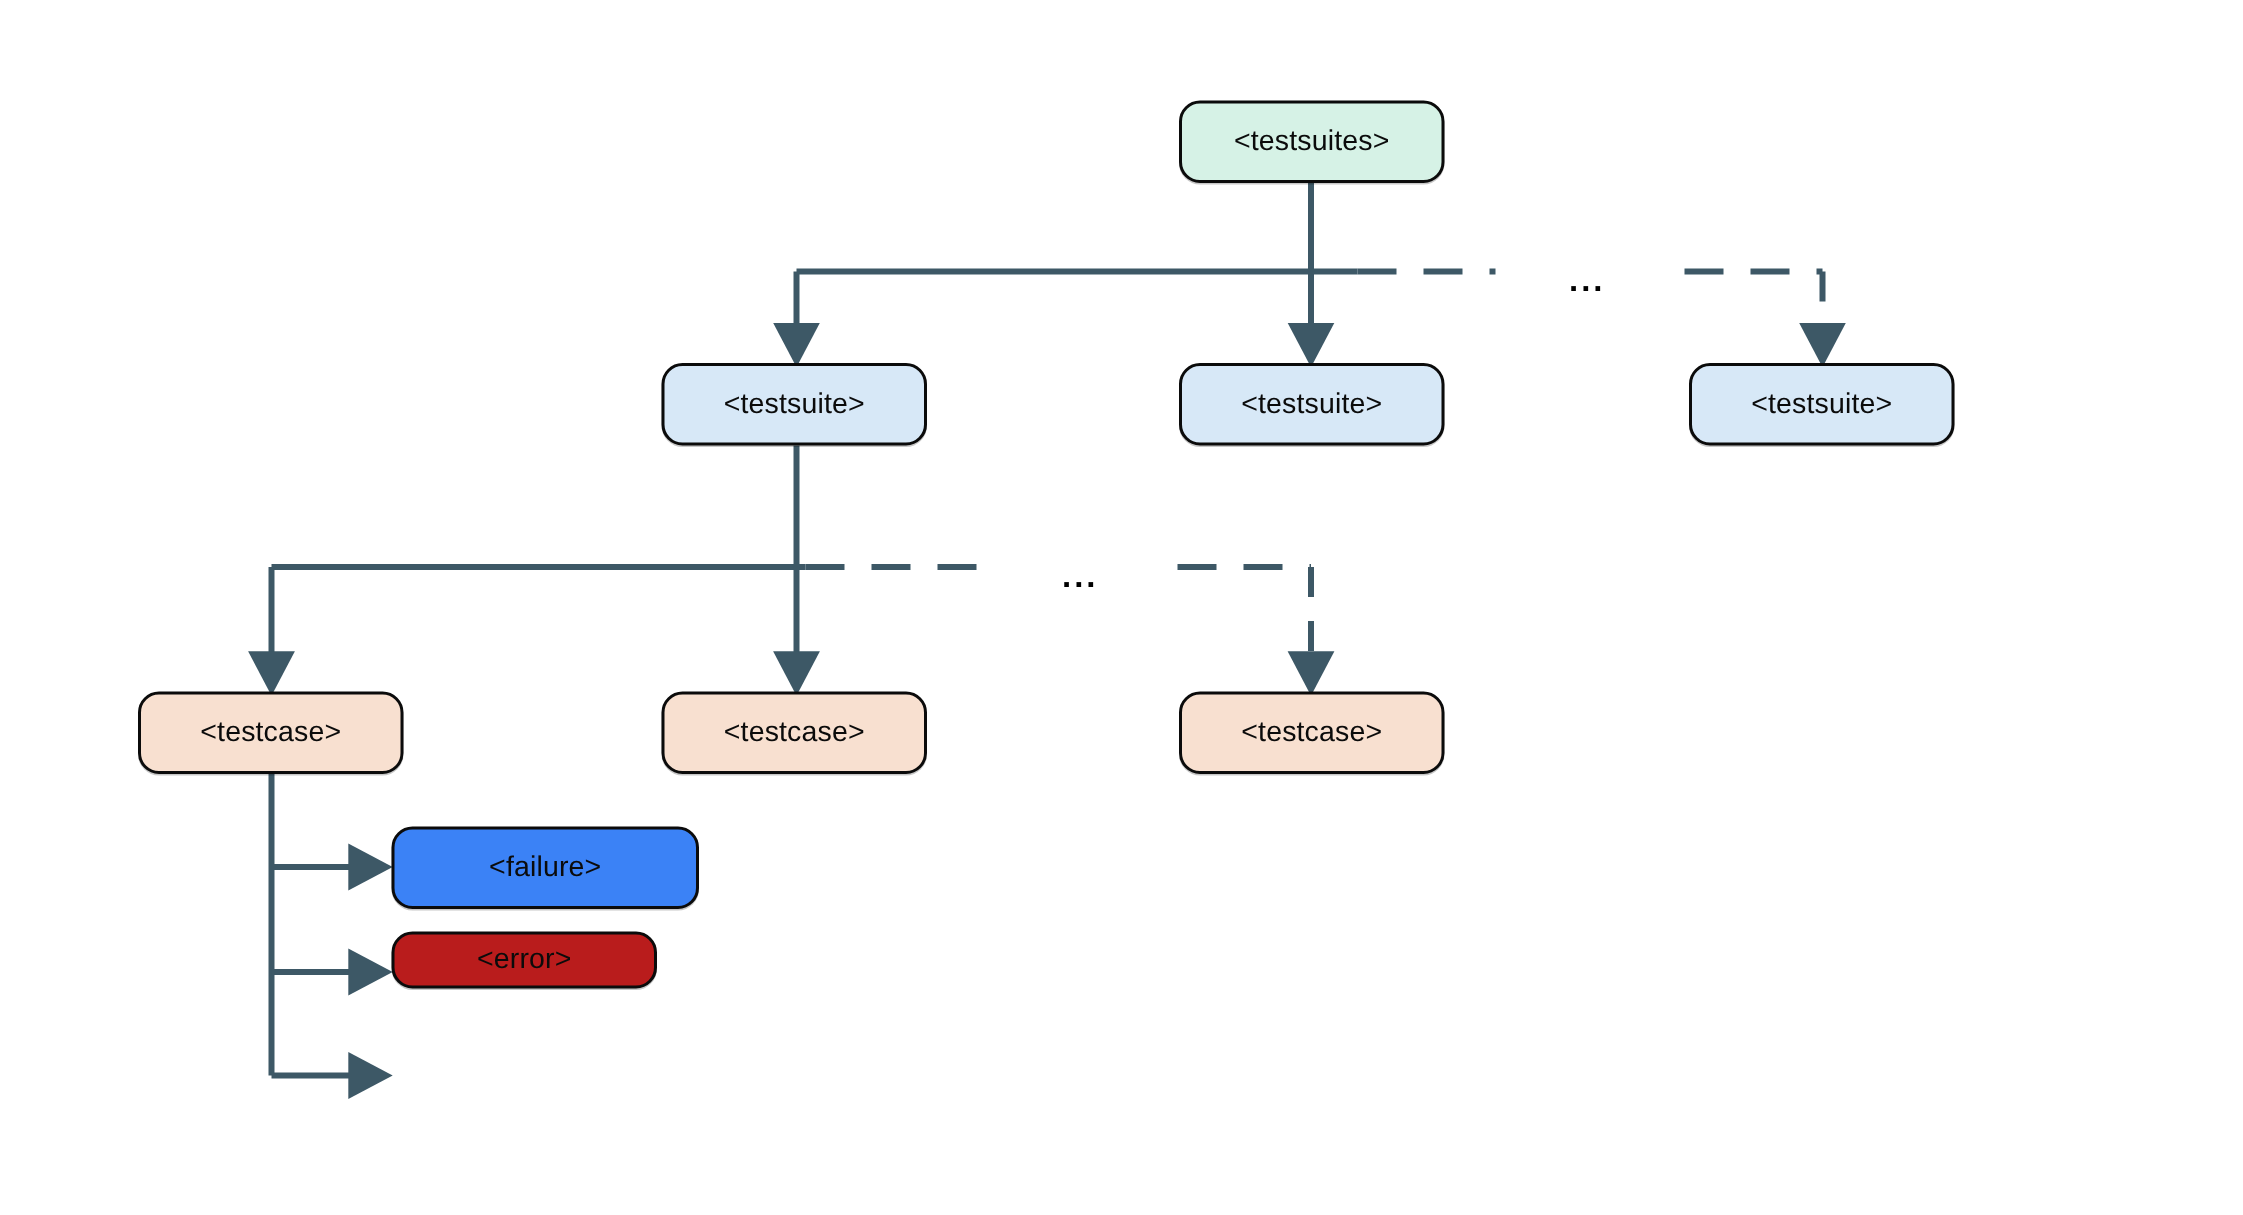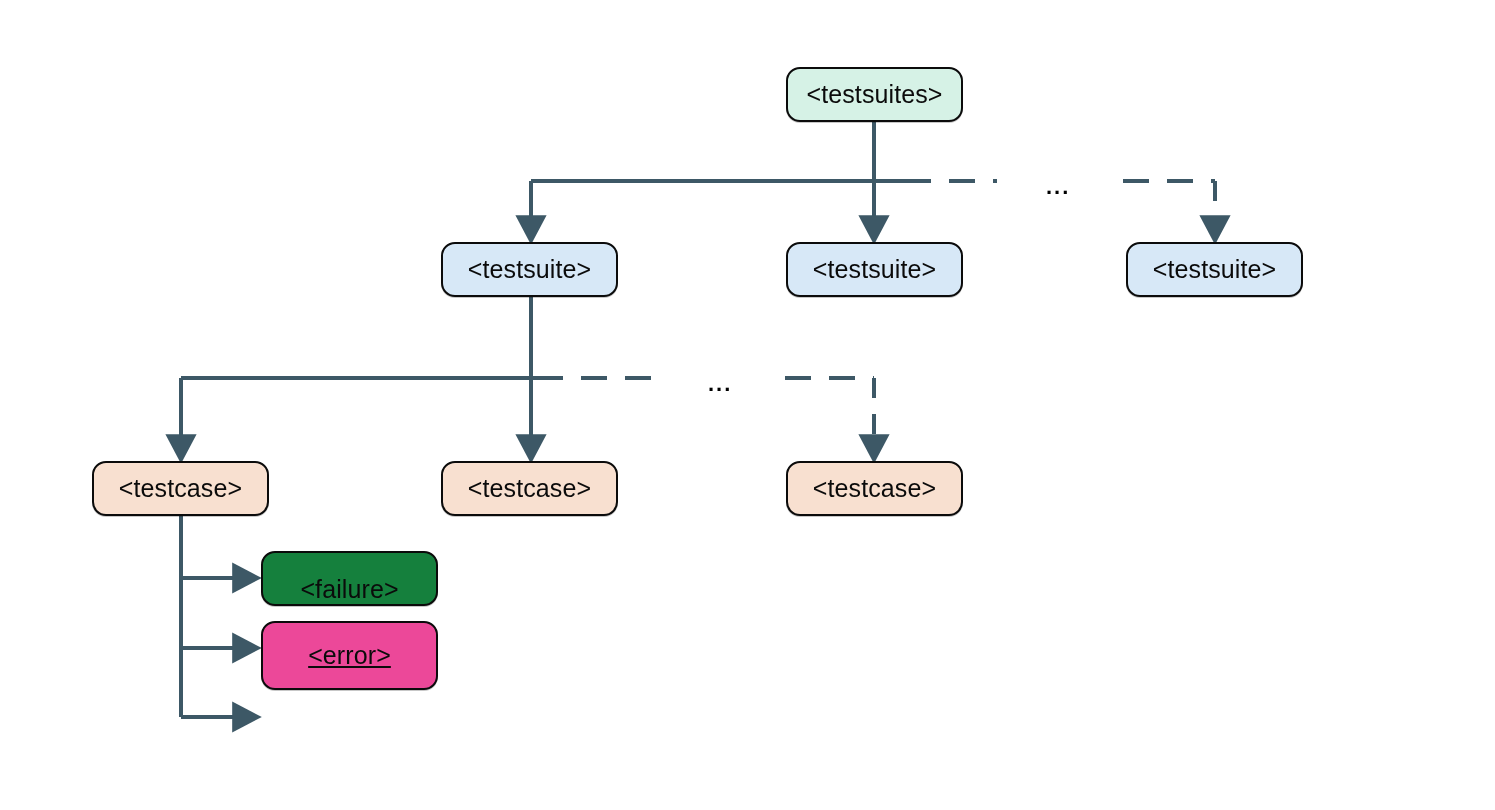--- a/index.html
+++ b/index.html
@@ -38,7 +38,7 @@
     display: flex;
     align-items: center;
     justify-content: center;
-    font-size: 25px;
+    font-size: 19px;
     color: #0b0b0b;
     letter-spacing: 0.1px;
     white-space: nowrap;

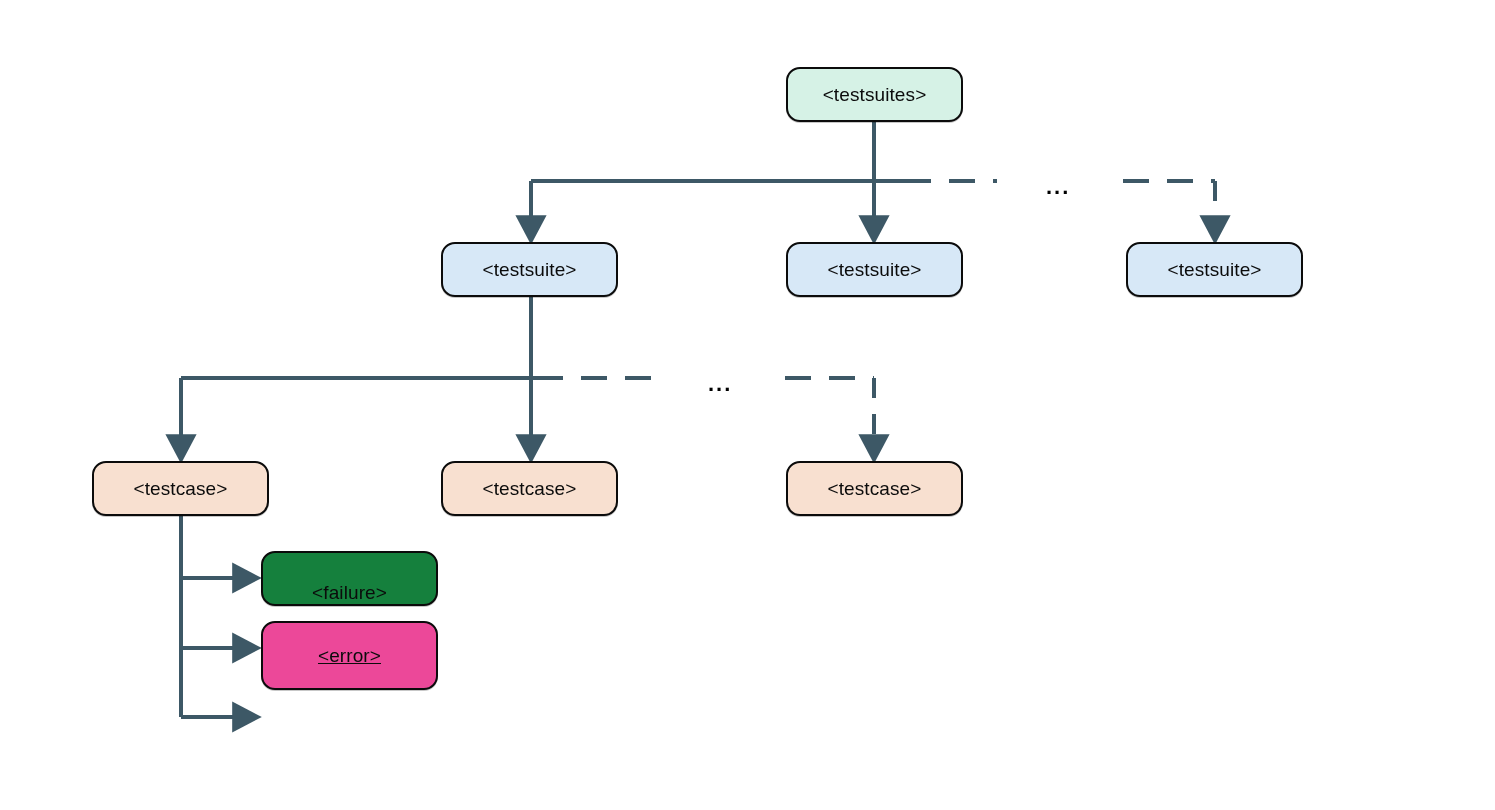--- a/index.html
+++ b/index.html
@@ -134,7 +134,7 @@
     <span class="node-label">&lt;testcase&gt;</span>
   </div>
 
-  <div class="node" style="left:261px; top:551px; width:177px; height:55px; background:#15803d;align-items:flex-end;">
+  <div class="node" style="left:261px; top:551px; width:205px; height:55px; background:#3b82f6;">
     <span class="node-label">&lt;failure&gt;</span>
   </div>
 

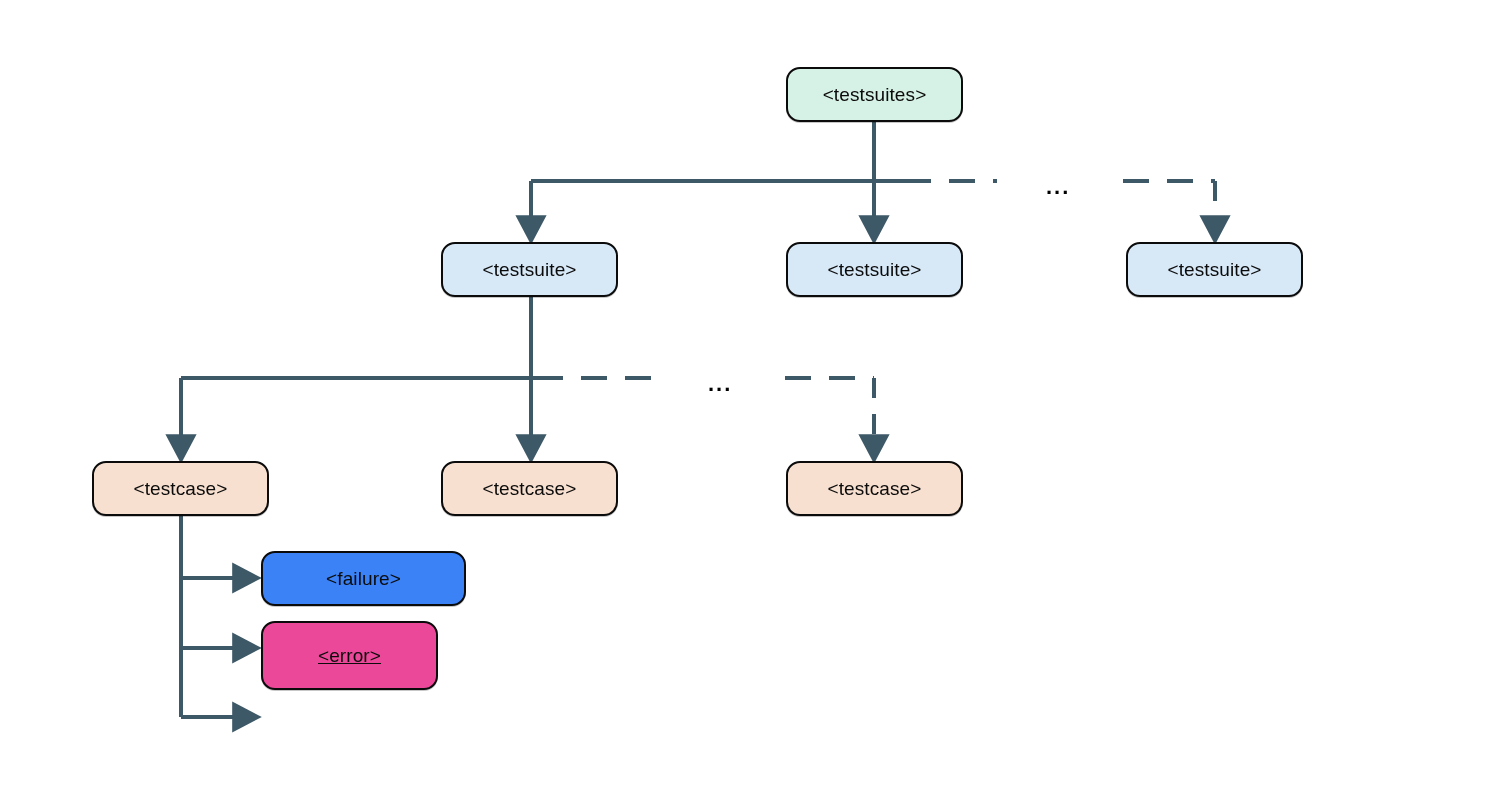--- a/index.html
+++ b/index.html
@@ -138,7 +138,7 @@
     <span class="node-label">&lt;failure&gt;</span>
   </div>
 
-  <div class="node" style="left:261px; top:621px; width:177px; height:69px; background:#ec4899;text-decoration:underline;">
+  <div class="node" style="left:261px; top:621px; width:177px; height:38px; background:#b91c1c;">
     <span class="node-label">&lt;error&gt;</span>
   </div>
 

